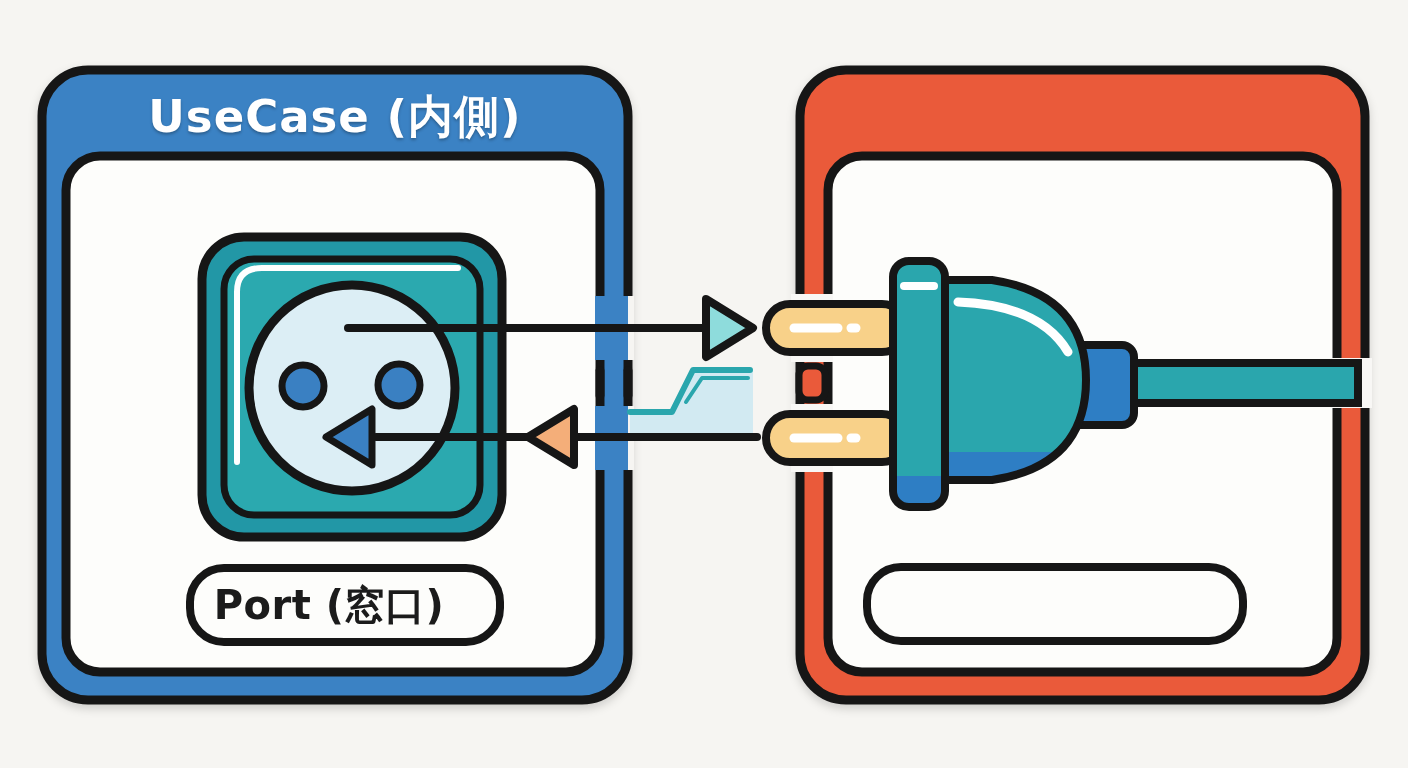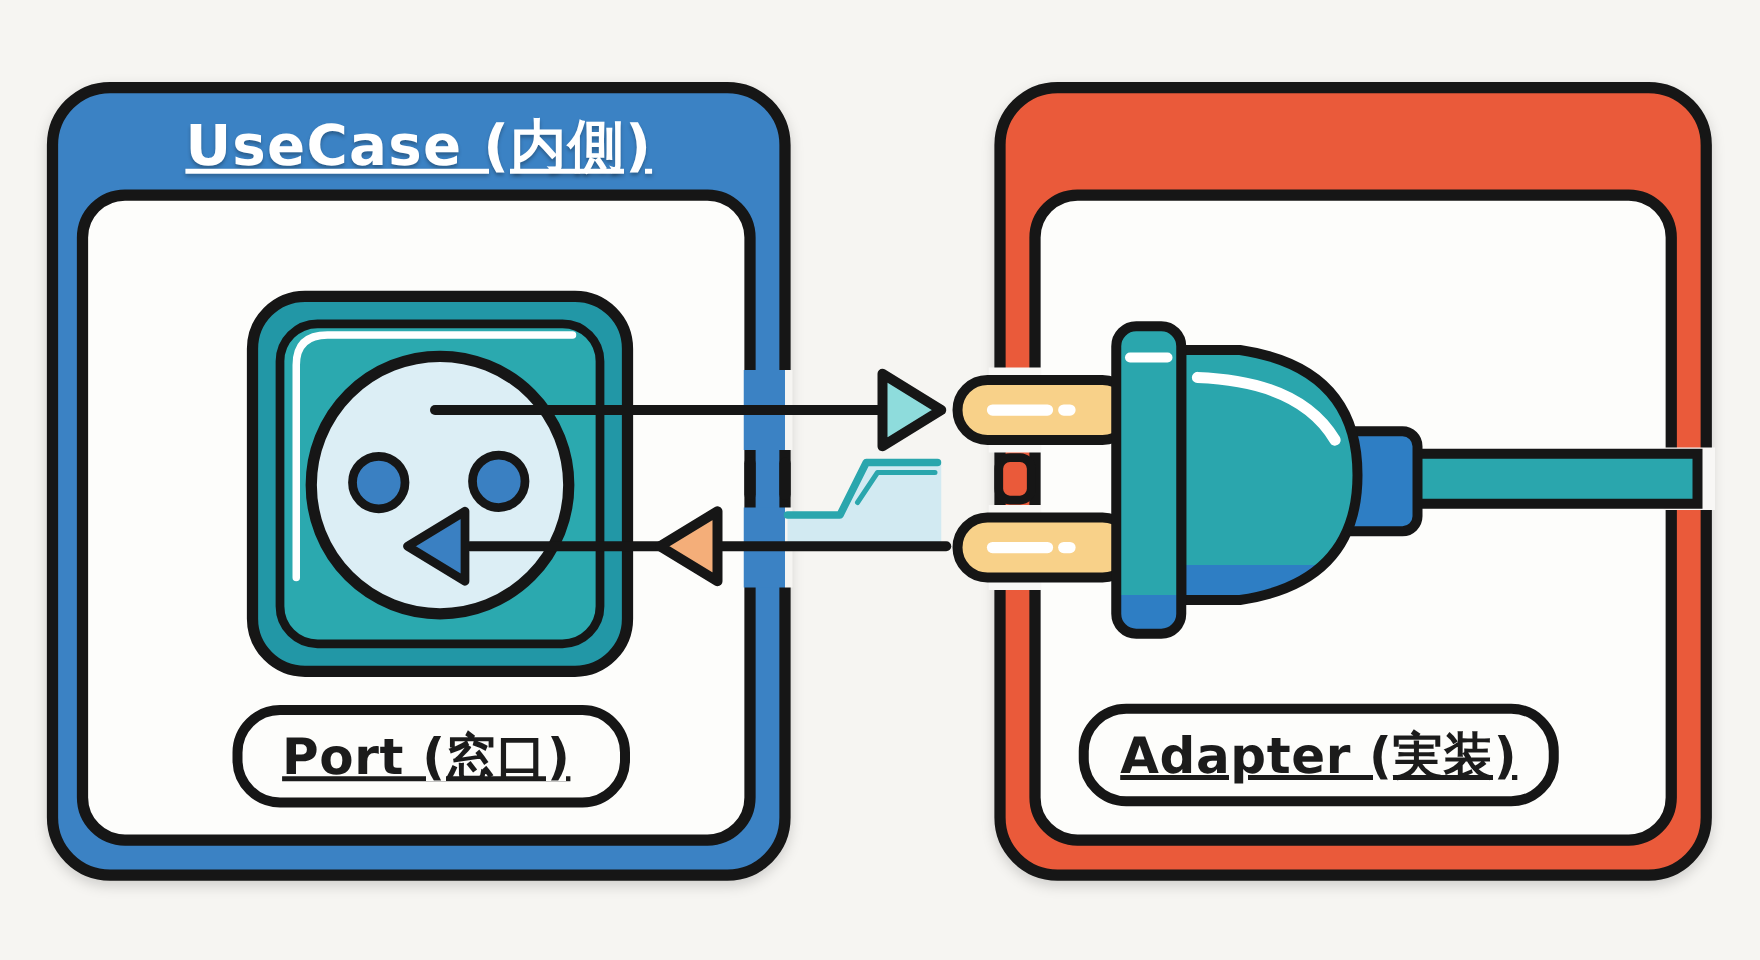--- a/index.html
+++ b/index.html
@@ -9,7 +9,7 @@
     font-family:"DejaVu Sans","Liberation Sans",sans-serif;
   }
   #stage svg{position:absolute;left:0;top:0;}
-  .overlay{position:absolute;pointer-events:none;display:flex;align-items:center;justify-content:center;text-align:left;text-decoration:underline;}
+  .overlay{position:absolute;pointer-events:none;display:flex;align-items:center;justify-content:center;text-align:left;}
   .box-title{
     color:#ffffff;font-size:45px;font-weight:600;letter-spacing:1px;
     text-shadow:0 2px 3px rgba(0,0,0,0.28);

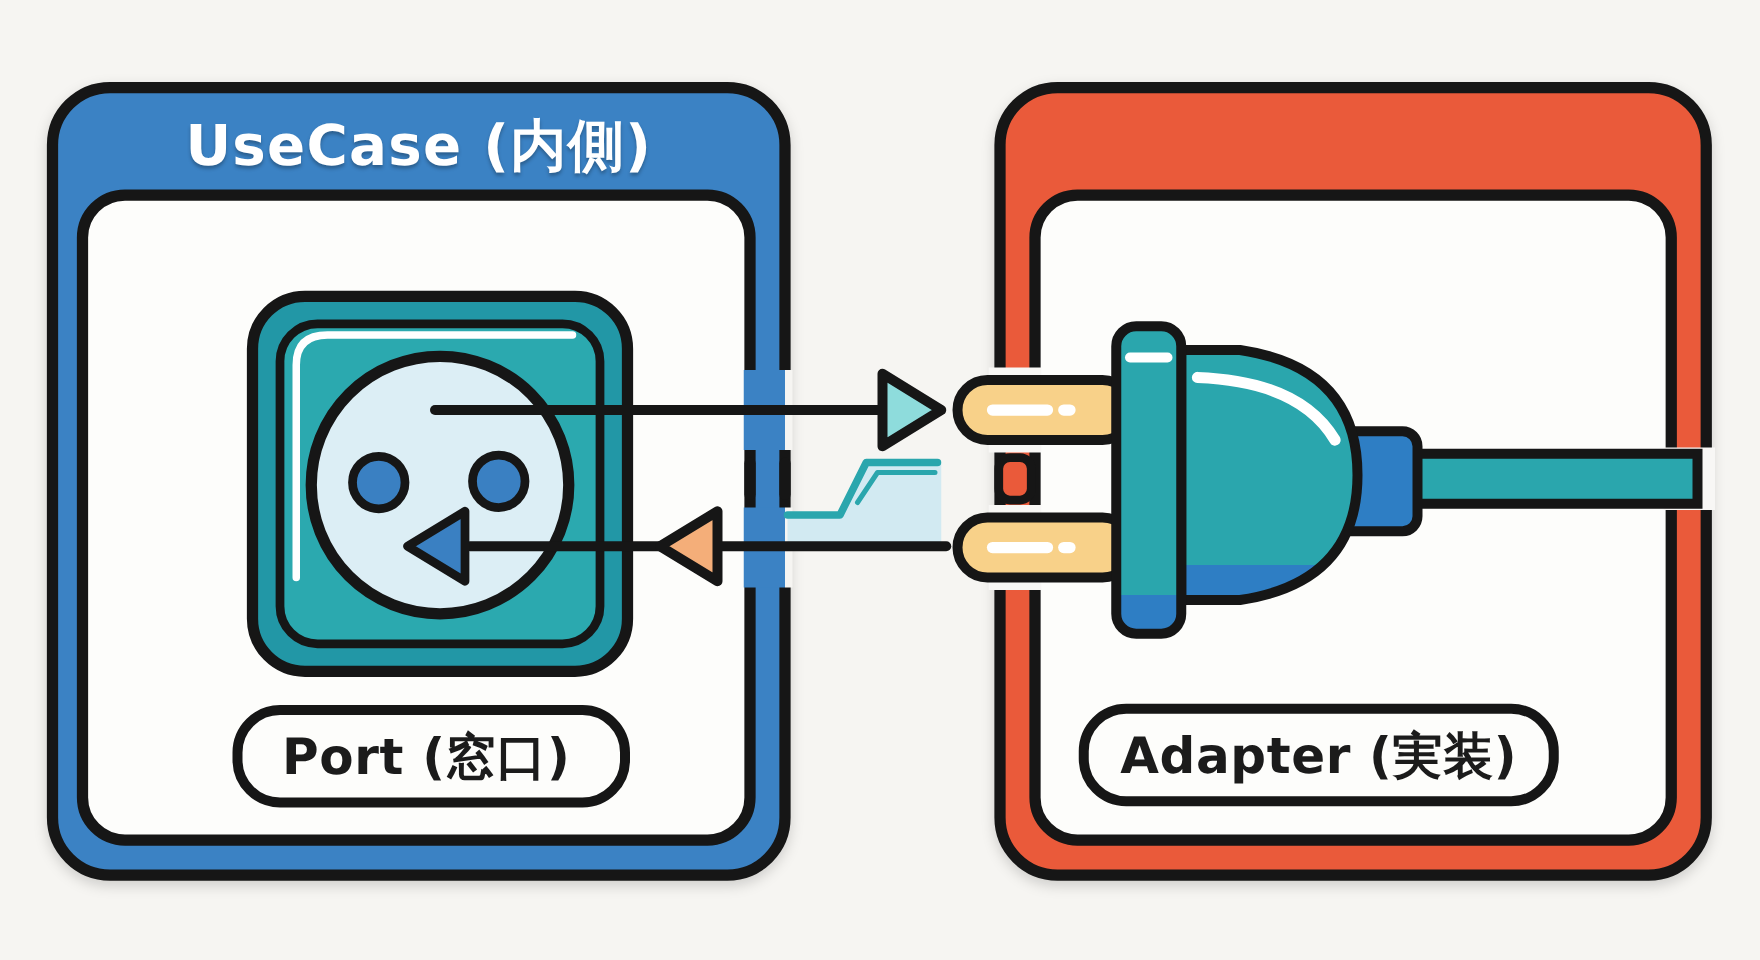--- a/index.html
+++ b/index.html
@@ -119,7 +119,7 @@
   <div class="overlay box-title" style="left:42px;top:78px;width:586px;height:78px;">UseCase (内側)</div>
 
 
-  <div class="overlay pill-label" style="left:186px;top:568px;width:310px;height:74px;">Port (窓口)</div>
+  <div class="overlay pill-label" style="left:174px;top:568px;width:310px;height:74px;">Port (窓口)</div>
 
   <div class="overlay pill-label" style="left:867px;top:567px;width:376px;height:74px;">Adapter (実装)</div>
 </div>

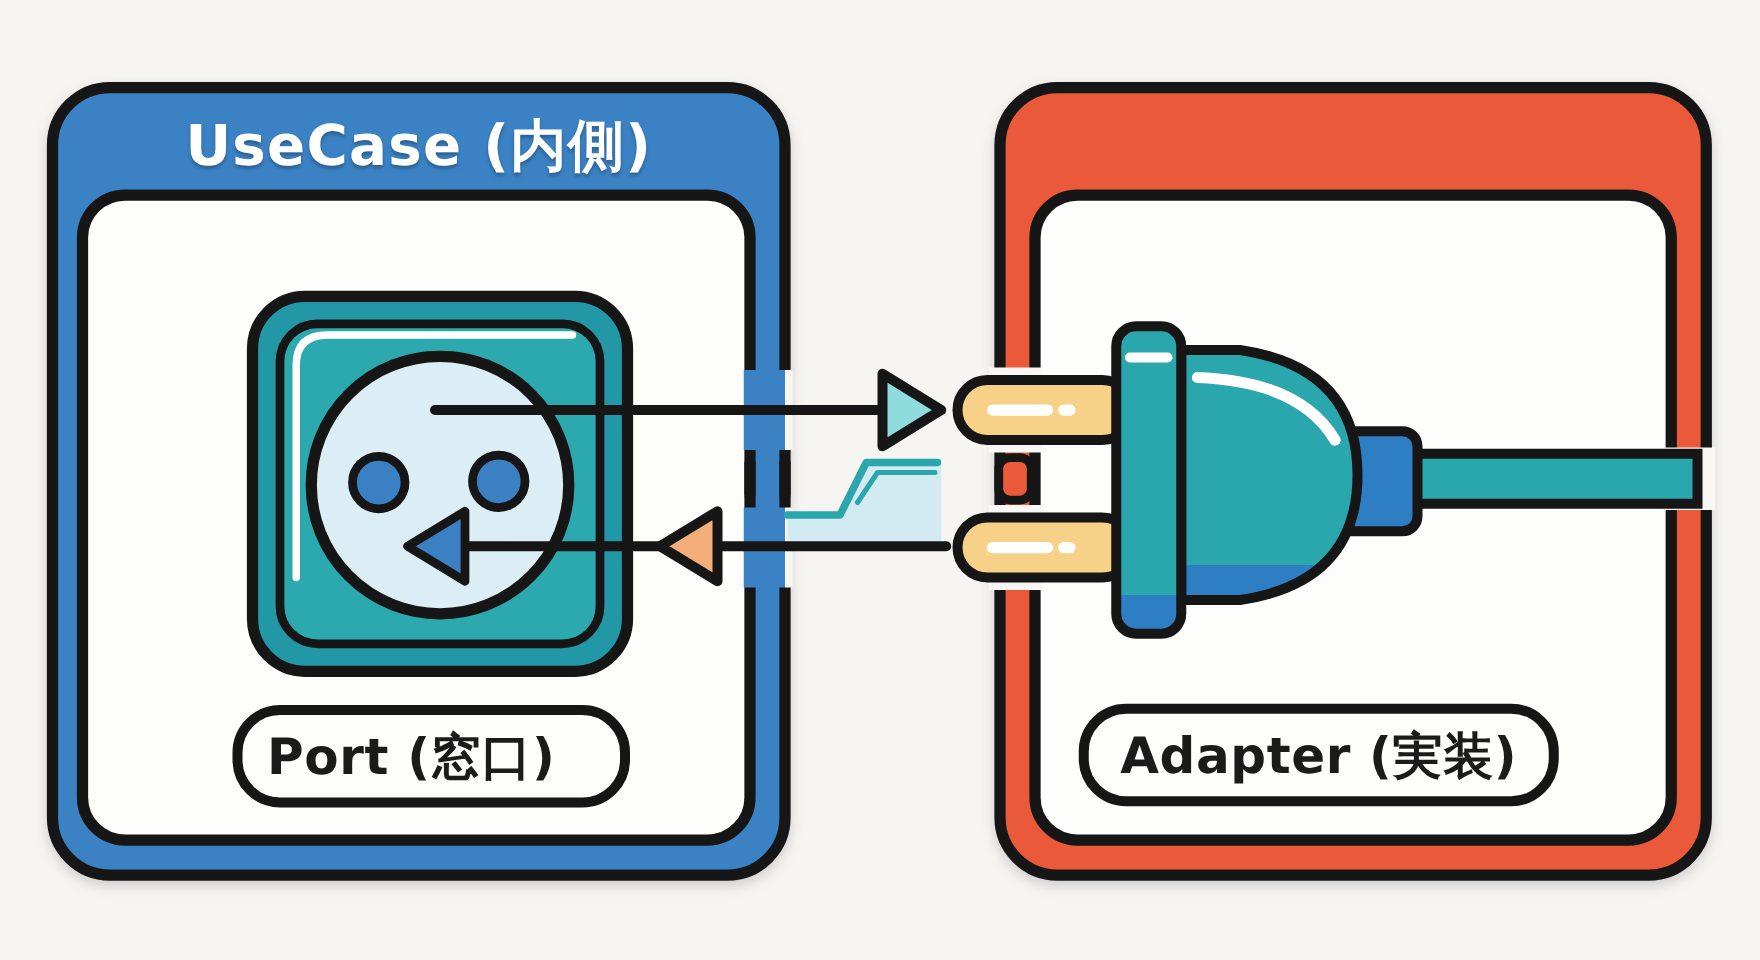--- a/index.html
+++ b/index.html
@@ -121,7 +121,6 @@
 
   <div class="overlay pill-label" style="left:174px;top:568px;width:310px;height:74px;">Port (窓口)</div>
 
-  <div class="overlay pill-label" style="left:867px;top:567px;width:376px;height:74px;">Adapter (実装)</div>
 </div>
 
 </body></html>

